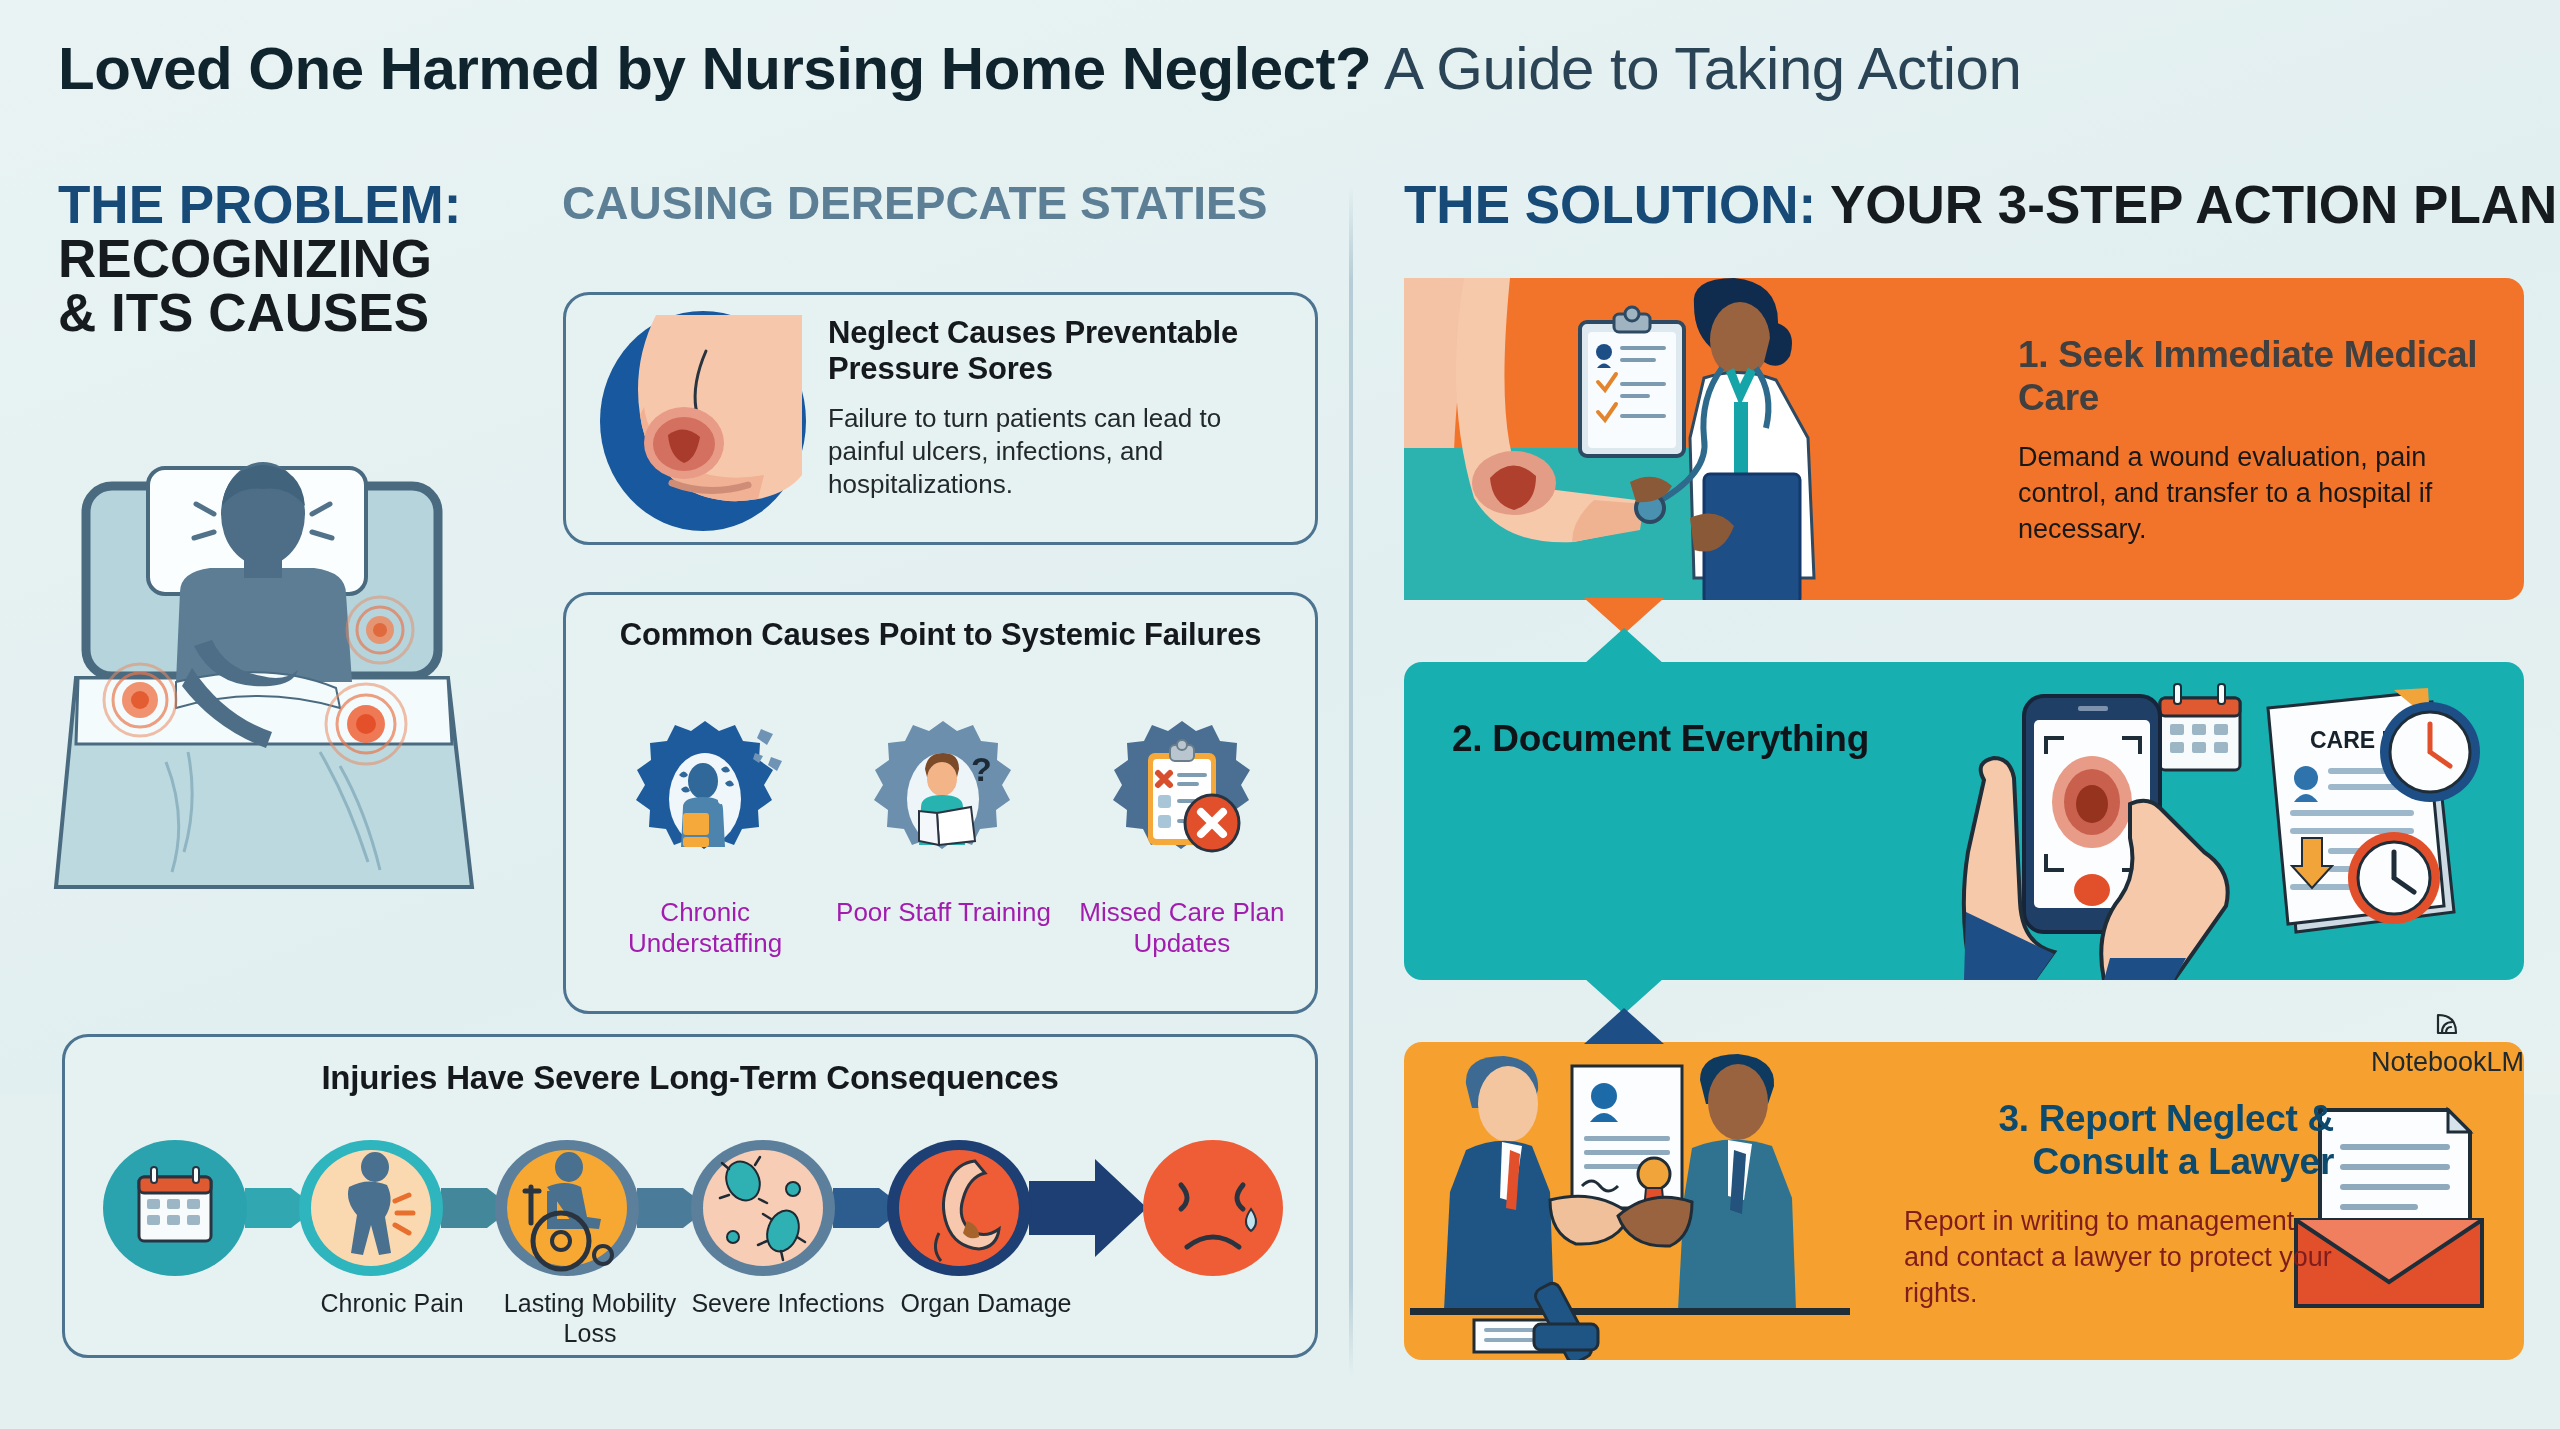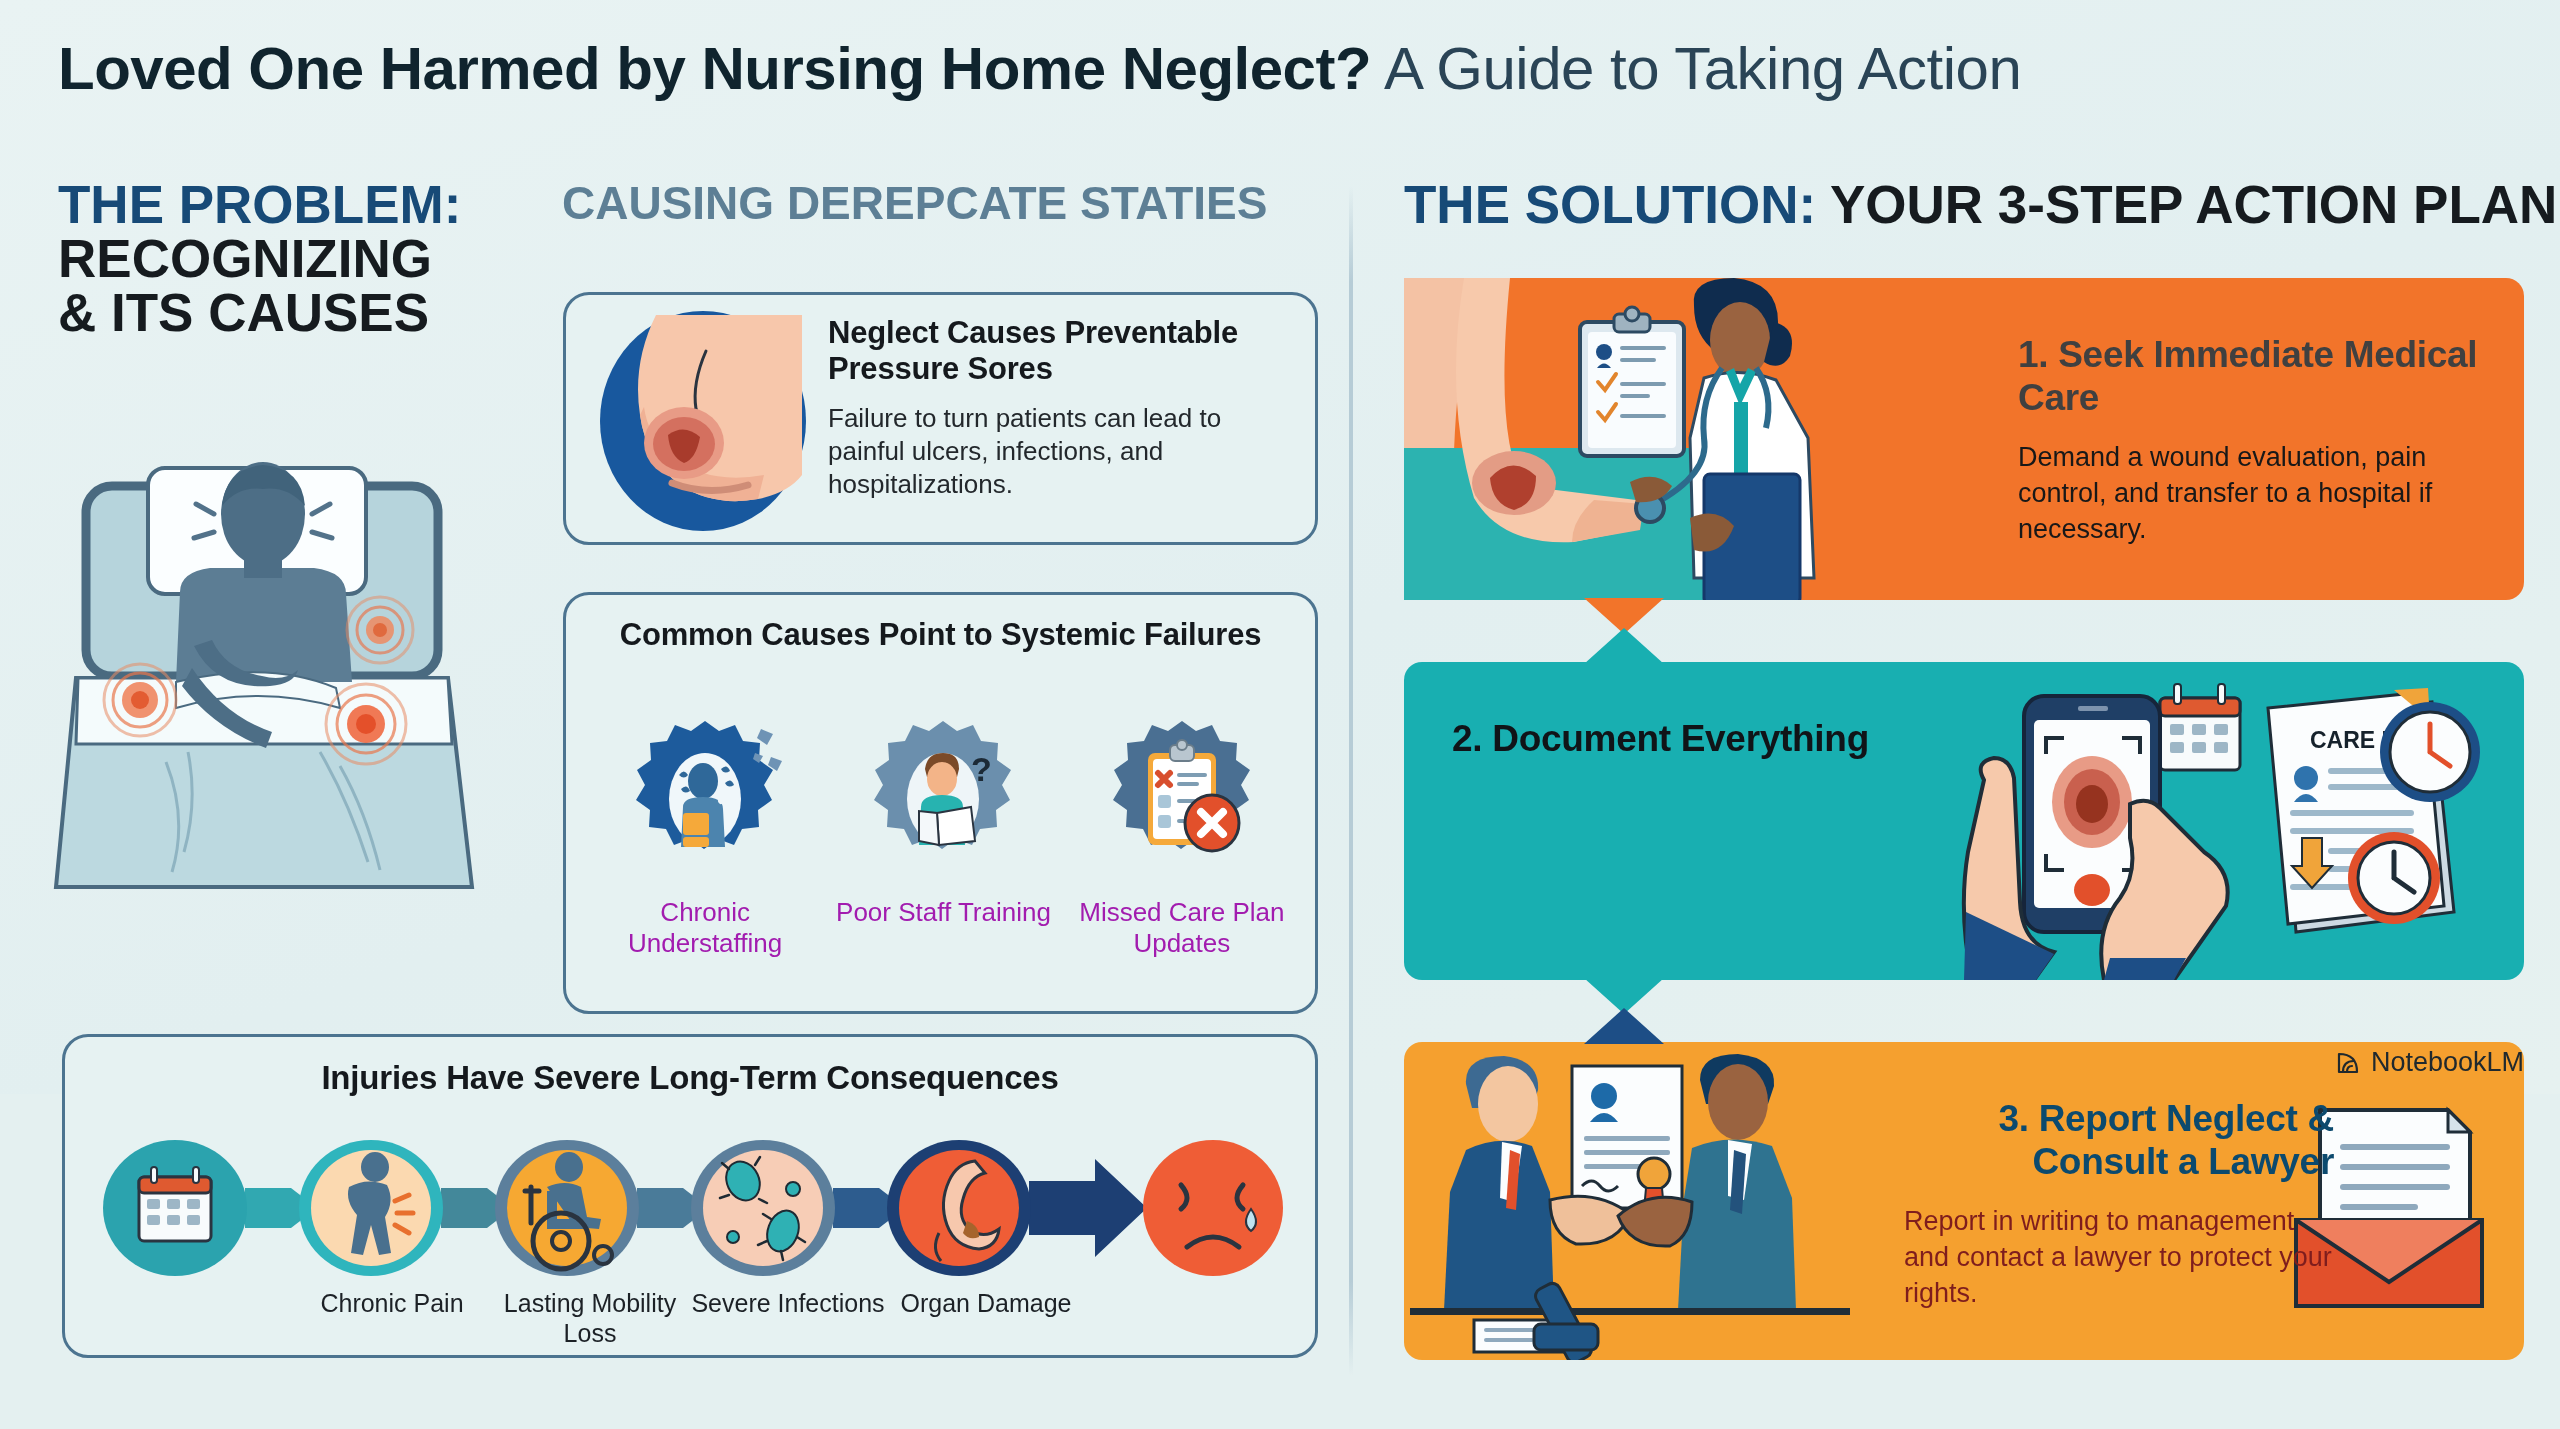--- a/index.html
+++ b/index.html
@@ -144,7 +144,7 @@
   #watermark {
     position: absolute; right: 36px; bottom: 16px;
     display: flex; align-items: center; gap: 9px;
-    color: #20292e; font-size: 27px; font-weight: 400;
+    color: #20292e; font-size: 27px; font-weight: 400; flex-direction: column;
   }
 </style>
 </head>

